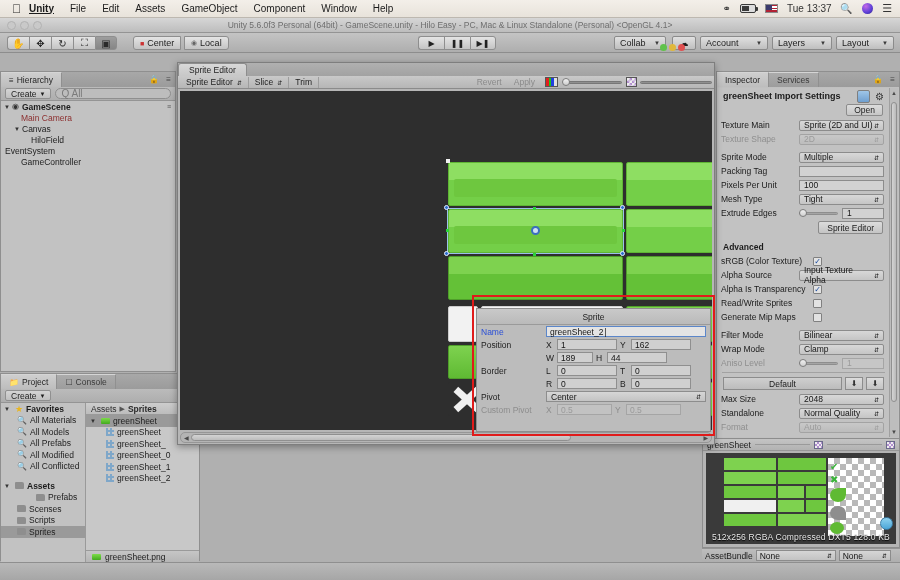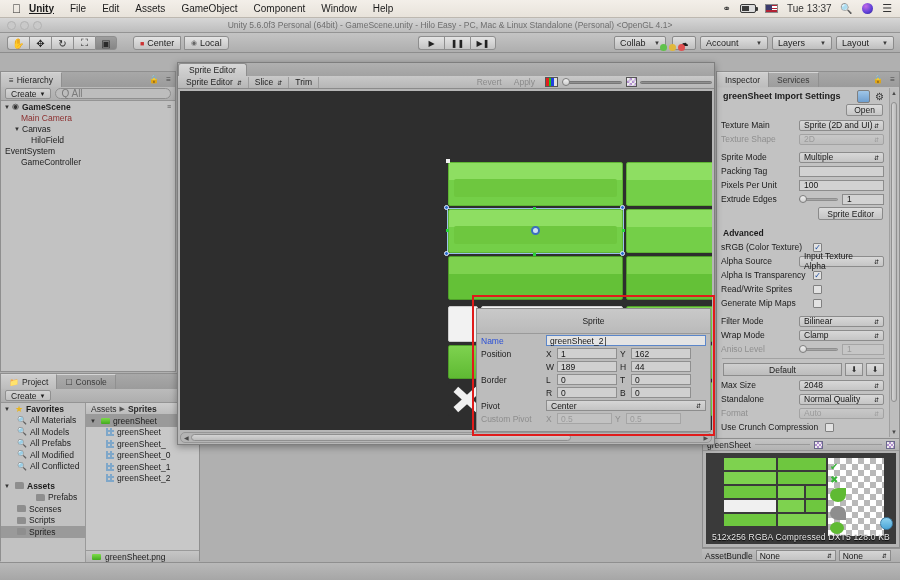--- a/index.html
+++ b/index.html
@@ -721,6 +721,13 @@
             </div>
         </div>
         <div class="irow">
+          <span class="ilabel">Mesh Type</span>
+          <div class="isel">
+              <span>Tight</span>
+              <span style="font-size:6px;">⇵</span>
+            </div>
+        </div>
+        <div class="irow">
           <span class="ilabel">Extrude Edges</span>
           <div class="slider">
             <span class="track"></span>

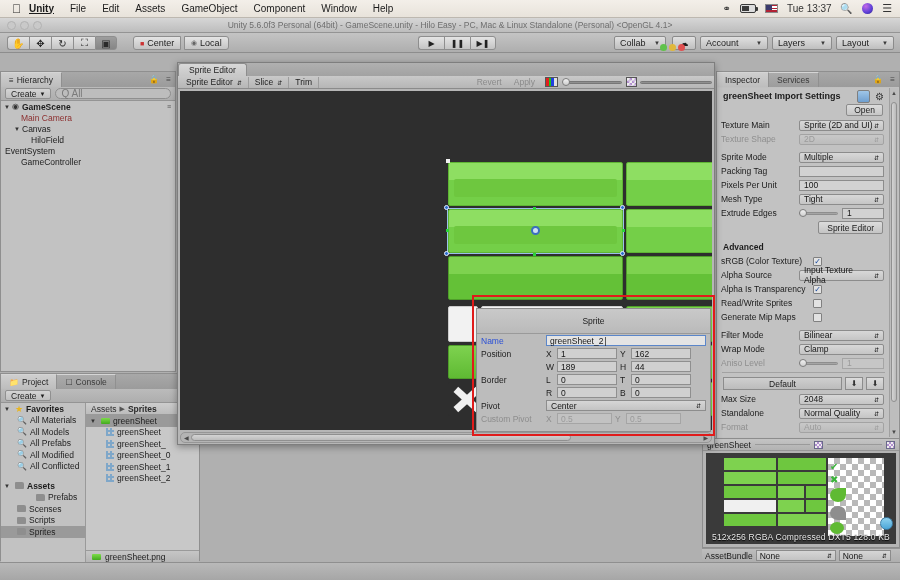--- a/index.html
+++ b/index.html
@@ -160,7 +160,7 @@
   
   #spritepopup{ position:absolute; left:476px; top:290px; width:235px; height:124px;
      background:#bcbcbc; border:1px solid #8d8d8d; z-index:40; }
-  .sphead{ height:25px; background:linear-gradient(#c9c9c9,#bababa); border-bottom:1px solid #9a9a9a;
+  .sphead{ height:16px; background:linear-gradient(#c9c9c9,#bababa); border-bottom:1px solid #9a9a9a;
      display:flex;align-items:center;justify-content:center; font-size:8.5px;color:#1d1d1d;}
   .sprow{ height:13px; display:flex; align-items:center; padding:0 4px; gap:3px;}
   .splabel{ width:62px; font-size:8.5px; color:#1d1d1d; }

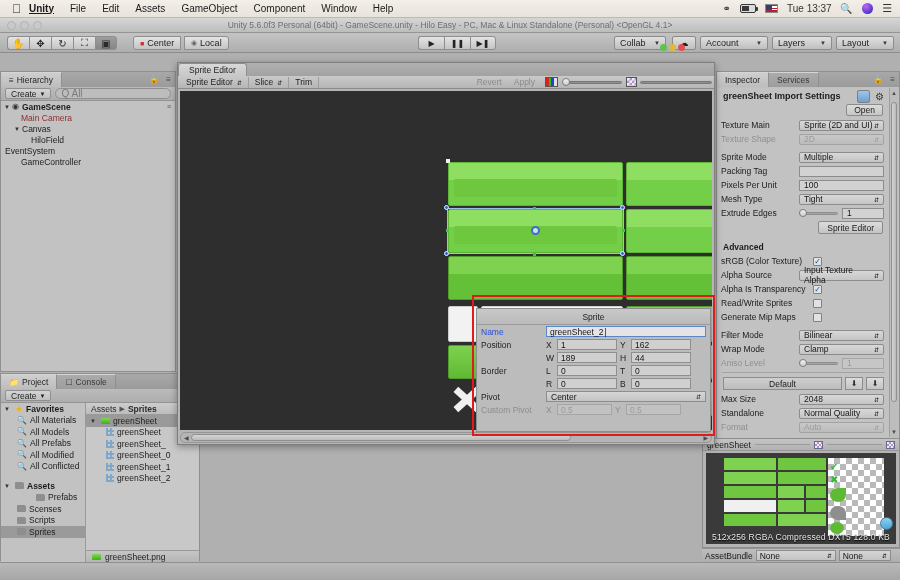--- a/index.html
+++ b/index.html
@@ -610,7 +610,7 @@
       <div class="sprow">
         <span class="splabel"></span>
         <span class="axis">W</span>
-        <div class="spfield" style="width:60px;">
+        <div class="spfield" style="width:36px;">
             <span>189</span>
           </div>
         <span class="axis">H</span>

